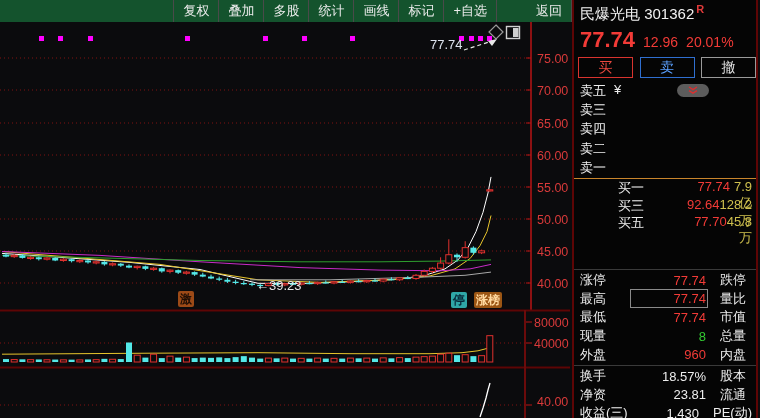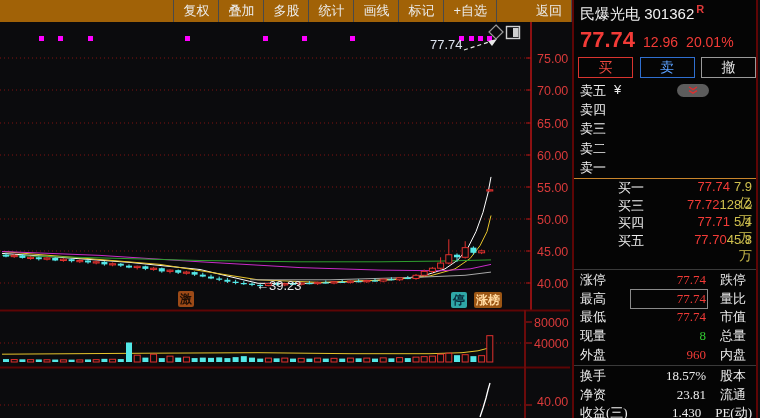--- a/index.html
+++ b/index.html
@@ -6,7 +6,7 @@
     font-family:"Liberation Sans","DejaVu Sans",sans-serif;}
   #app{position:relative;width:760px;height:418px;background:#0b0b0d;overflow:hidden;}
   
-  #topbar{position:absolute;left:0;top:0;width:572px;height:22px;background:#a16207;display:flex;justify-content:flex-end;align-items:center;}
+  #topbar{position:absolute;left:0;top:0;width:572px;height:22px;background:#14532d;display:flex;justify-content:flex-end;align-items:center;}
   .tbtn{color:#ececec;font-size:13px;line-height:22px;padding:0 9px;border-left:1px solid #4a4a4a;cursor:default;white-space:nowrap;}
   .tbtn:last-child{border-right:1px solid #4a4a4a;padding-left:39px;}
   

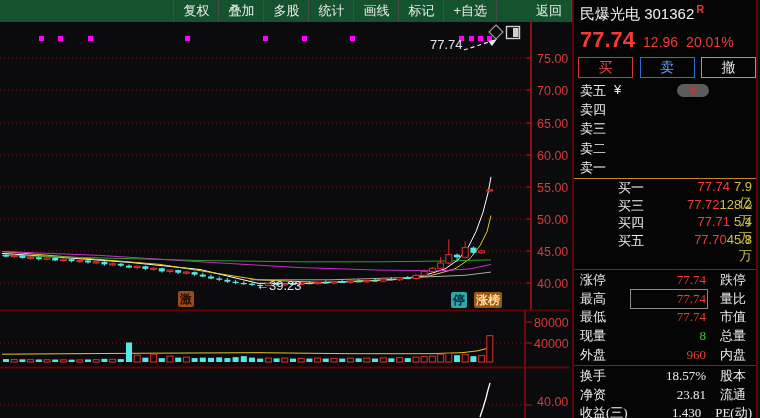--- a/index.html
+++ b/index.html
@@ -328,12 +328,12 @@
             <span class="lamt"></span>
           </div>
           <div class="lrow srow-h">
-            <span class="llab">卖四</span>
+            <span class="llab">卖三</span>
             <span class="lprice"></span>
             <span class="lamt"></span>
           </div>
           <div class="lrow srow-h">
-            <span class="llab">卖三</span>
+            <span class="llab">卖四</span>
             <span class="lprice"></span>
             <span class="lamt"></span>
           </div>

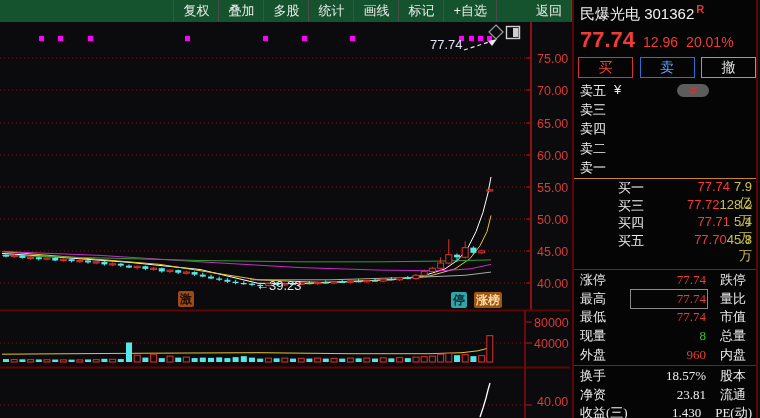--- a/index.html
+++ b/index.html
@@ -357,7 +357,7 @@
           </div>
           <div class="lrow brow-h">
             <span class="llab">买三</span>
-            <span class="lprice">77.72</span>
+            <span class="lprice">92.64</span>
             <span class="lamt">128.2万</span>
           </div>
           <div class="lrow brow-h">

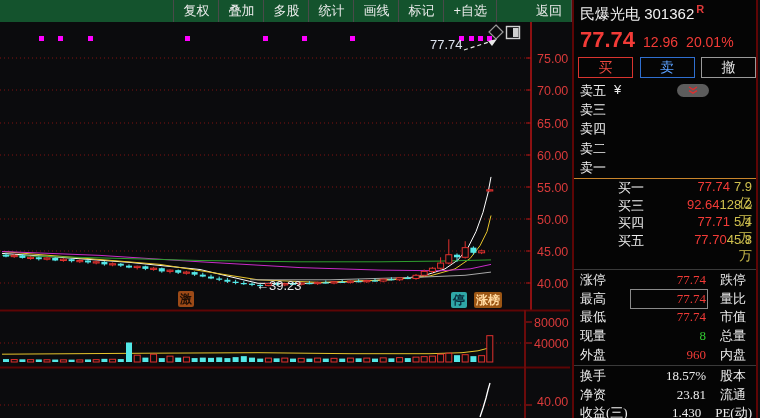--- a/index.html
+++ b/index.html
@@ -361,11 +361,6 @@
             <span class="lamt">128.2万</span>
           </div>
           <div class="lrow brow-h">
-            <span class="llab">买四</span>
-            <span class="lprice">77.71</span>
-            <span class="lamt">5.4万</span>
-          </div>
-          <div class="lrow brow-h">
             <span class="llab">买五</span>
             <span class="lprice">77.70</span>
             <span class="lamt">45.8万</span>

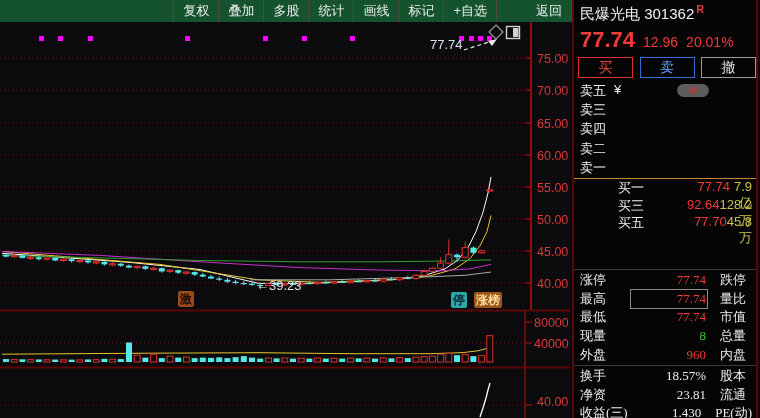--- a/index.html
+++ b/index.html
@@ -37,7 +37,7 @@
   #pill{position:absolute;left:103px;top:84px;width:32px;height:13px;background:#5c5c5c;border-radius:7px;display:flex;align-items:center;justify-content:center;cursor:pointer;}
   #stats{position:absolute;left:0;top:271px;width:100%;}
   #stats2{position:absolute;left:0;top:367px;width:100%;}
-  .strow{display:flex;align-items:center;height:18.6px;padding:0 4px 0 6px;font-size:13px;font-family:Liberation Serif, serif;}
+  .strow{display:flex;align-items:center;height:18.6px;padding:0 4px 0 6px;font-size:13px;}
   .slab{width:52px;color:#ededed;white-space:nowrap;}
   .sval{width:74px;text-align:right;}
   .slab2{margin-left:14px;color:#ededed;white-space:nowrap;}

